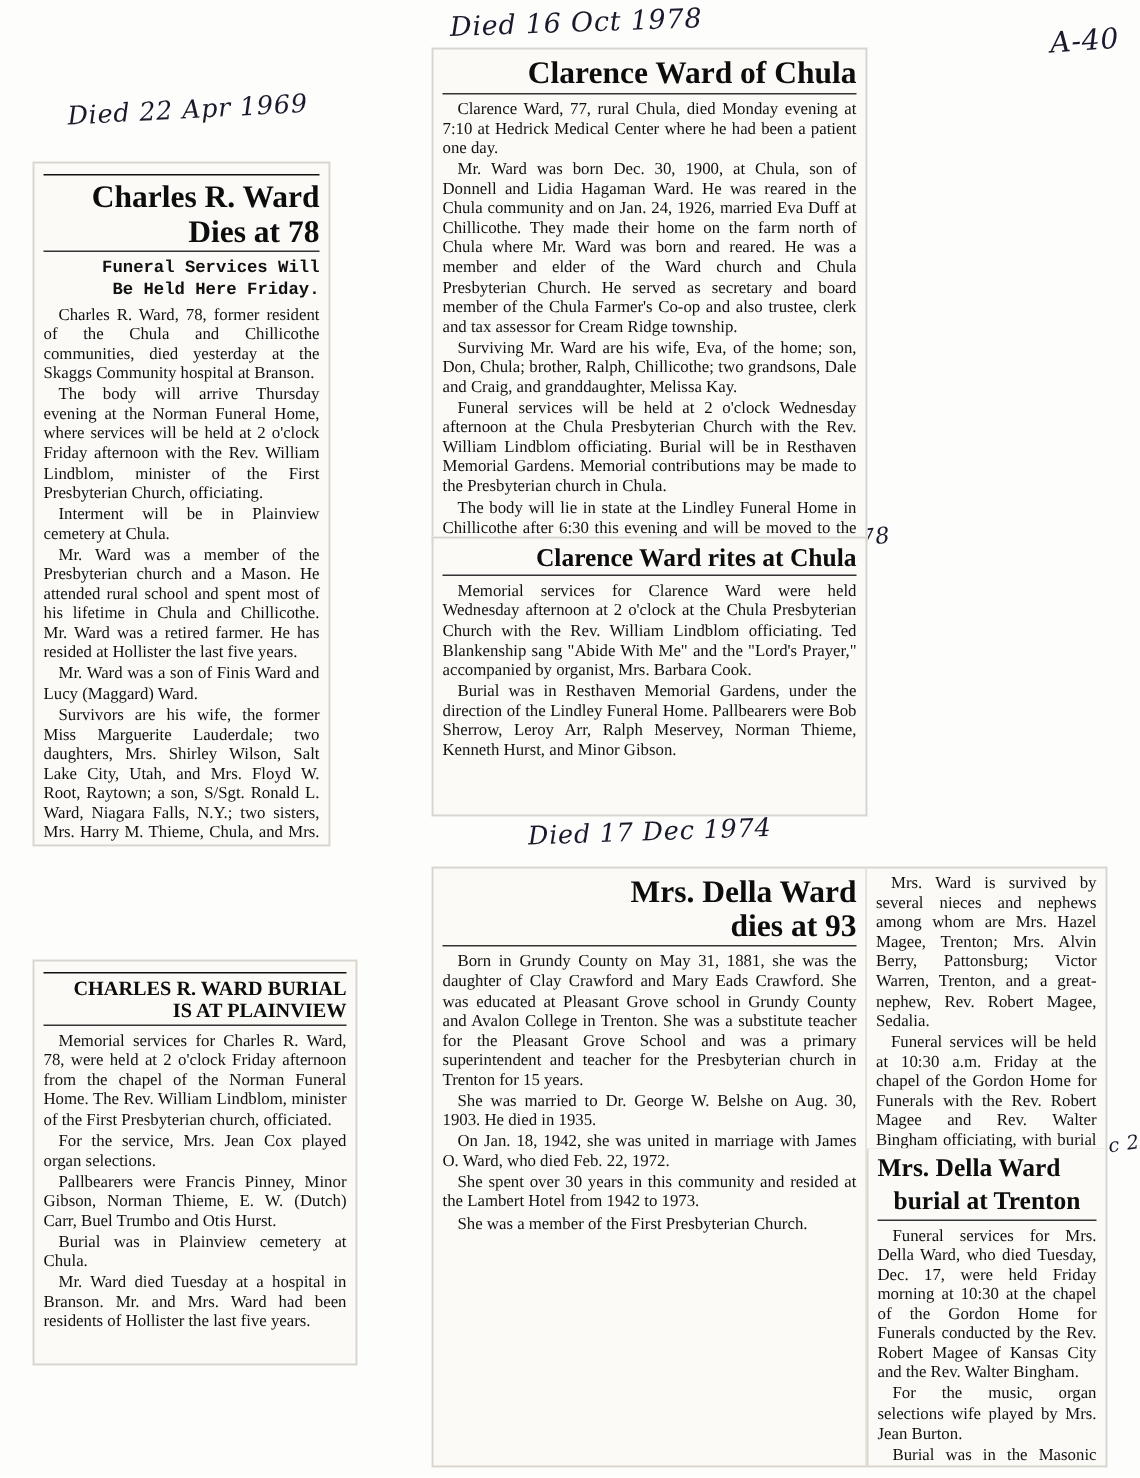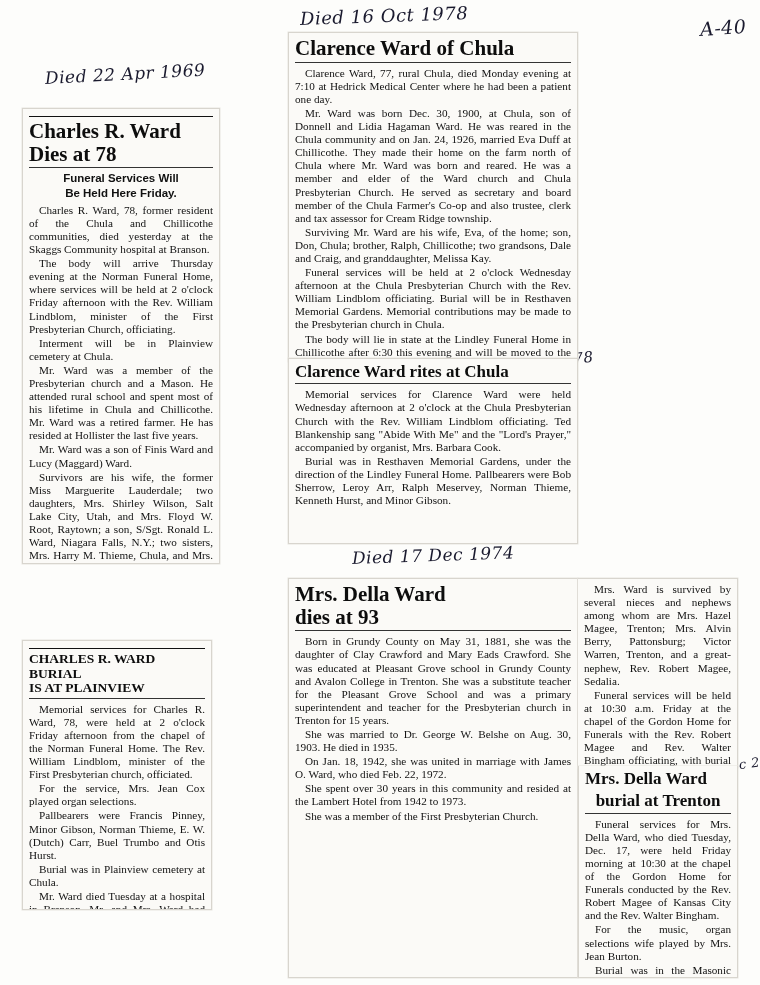--- a/index.html
+++ b/index.html
@@ -44,7 +44,7 @@
   .hl {
     font-family: "Liberation Serif", serif;
     font-weight: bold;
-    text-align: left;
+    text-align: right;
     line-height: 1.08;
     color: #0d0d0d;
   }

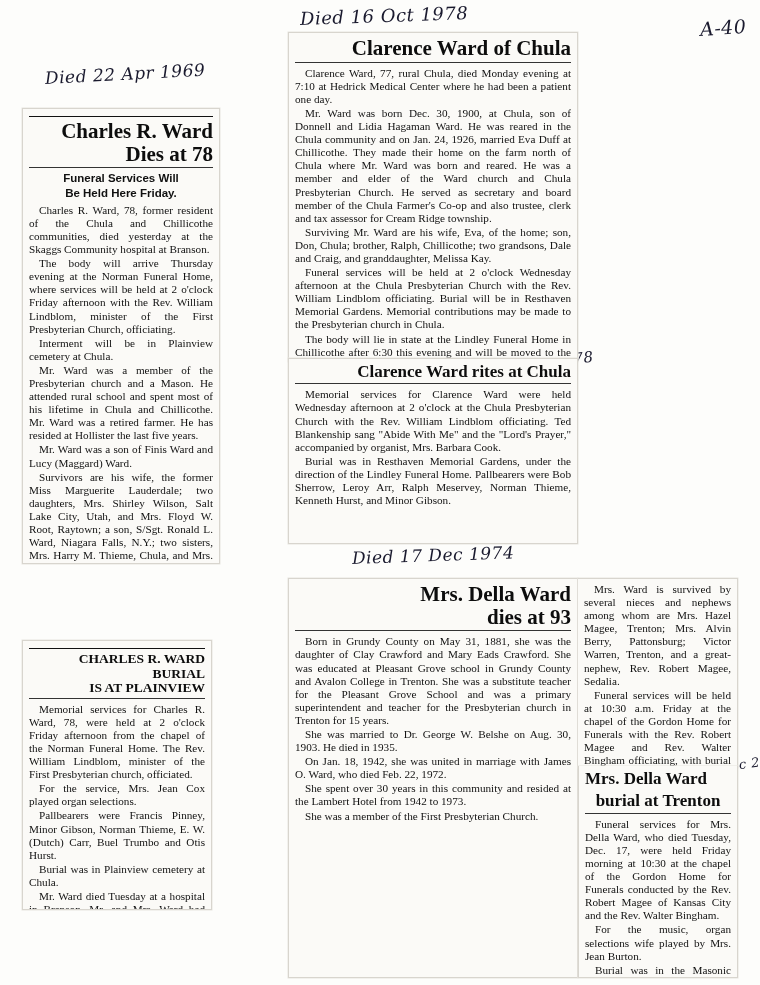--- a/index.html
+++ b/index.html
@@ -52,10 +52,10 @@
   .hl.med { font-size: 17px; }
   .hl.sml { font-size: 13.5px; }
   .subhl {
-    font-family: Liberation Sans, sans-serif;
+    font-family: Liberation Mono, monospace;
     font-weight: bold;
     font-size: 11.5px;
-    text-align: center;
+    text-align: right;
     line-height: 1.15;
     margin: 4px 0 4px 0;
   }

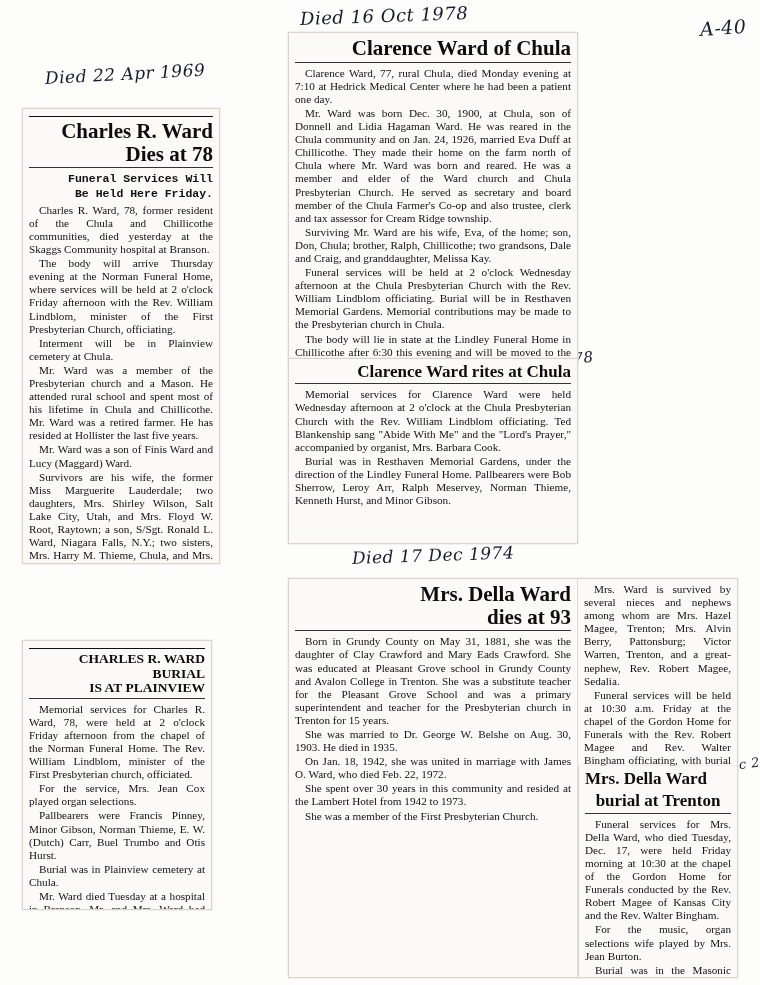--- a/index.html
+++ b/index.html
@@ -127,7 +127,7 @@
     </div>
   </div>
 
-  <div class="clip" style="left:22px; top:640px; width:190px; height:270px;">
+  <div class="clip" style="left:22px; top:640px; width:216px; height:270px;">
     <hr class="rule">
     <div class="hl sml">CHARLES R. WARD BURIAL</div>
     <div class="hl sml">IS AT PLAINVIEW</div>

